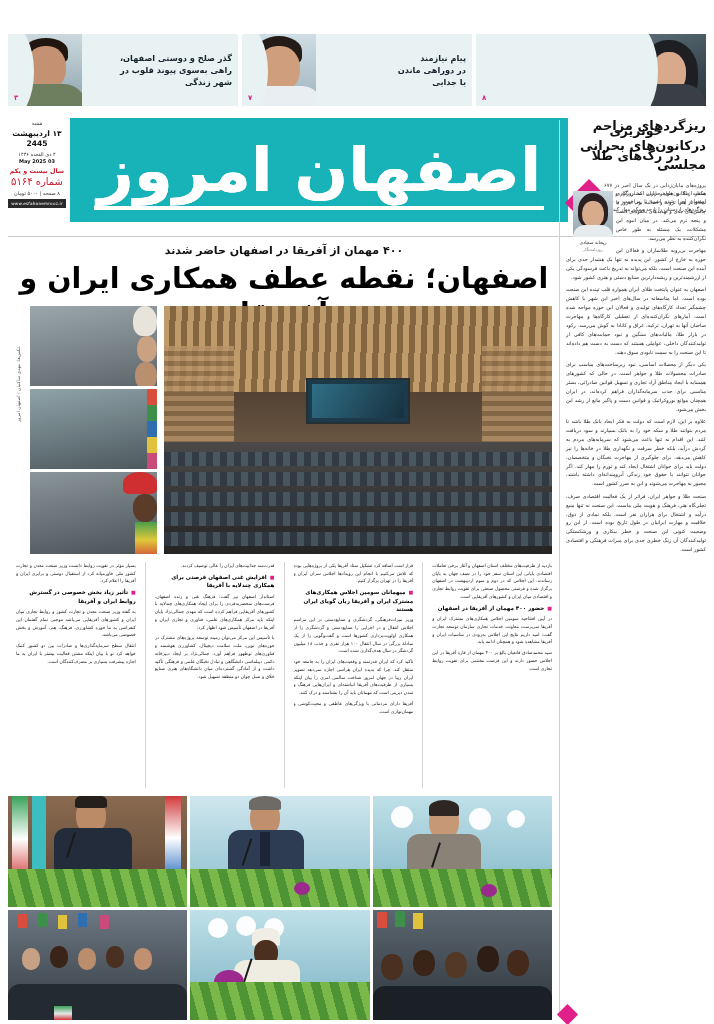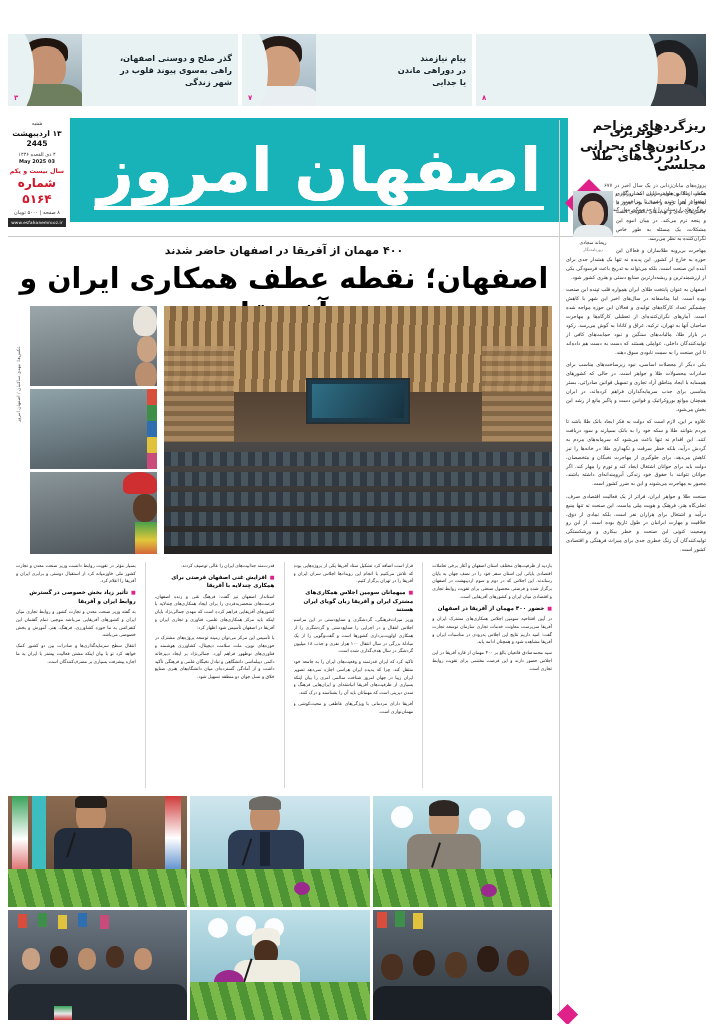--- a/index.html
+++ b/index.html
@@ -82,7 +82,7 @@
   .date-box .d-hij { font-size:5px; color:#333; margin-top:2px; }
   .date-box .d-en  { font-size:5px; color:#111; font-weight:bold; }
   .date-box .d-year{ font-size:6.4px; color:#d1192b; font-weight:bold; margin-top:2px; }
-  .date-box .d-num { font-size:12px; color:#d1192b; font-weight:bold;text-align:center; }
+  .date-box .d-num { font-size:10px; color:#d1192b; font-weight:normal;text-align:center; }
   .date-box .d-pr  { font-size:5px; color:#333; margin-top:1px; }
   .date-box .d-url {
     margin-top:3px; background:#2a2a2a; color:#fff; font-size:4.2px;

